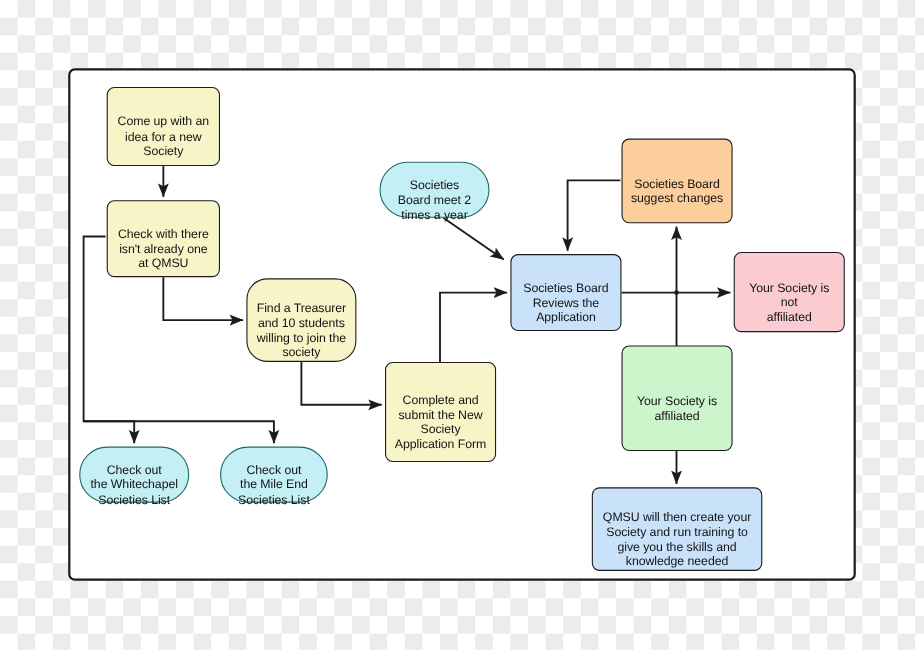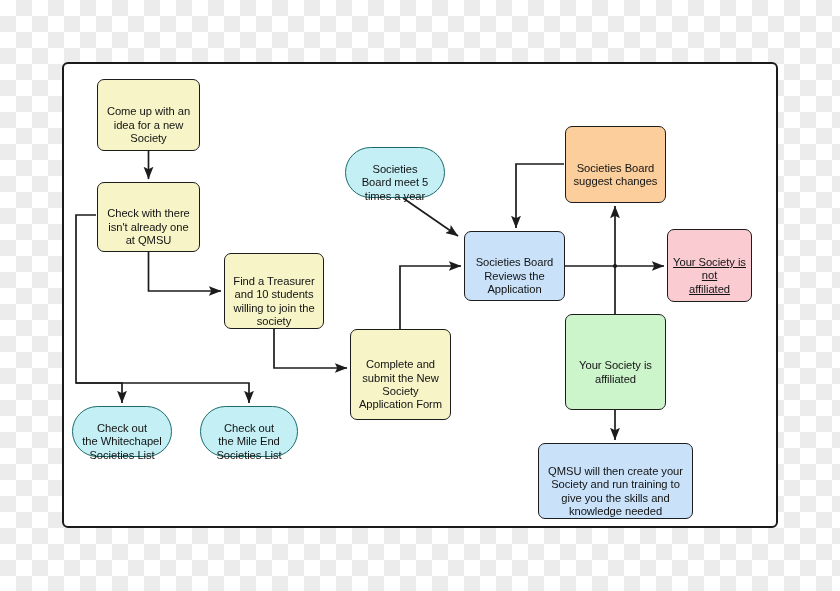--- a/index.html
+++ b/index.html
@@ -139,7 +139,7 @@
 
   <div class="node pill" style="left:345px; top:147px; width:100px; height:51px; background:#C3EFF5; border-color:#1c6b6b;">
     <span>Societies
-Board meet 5
+Board meet 2
 times a year</span>
   </div>
 

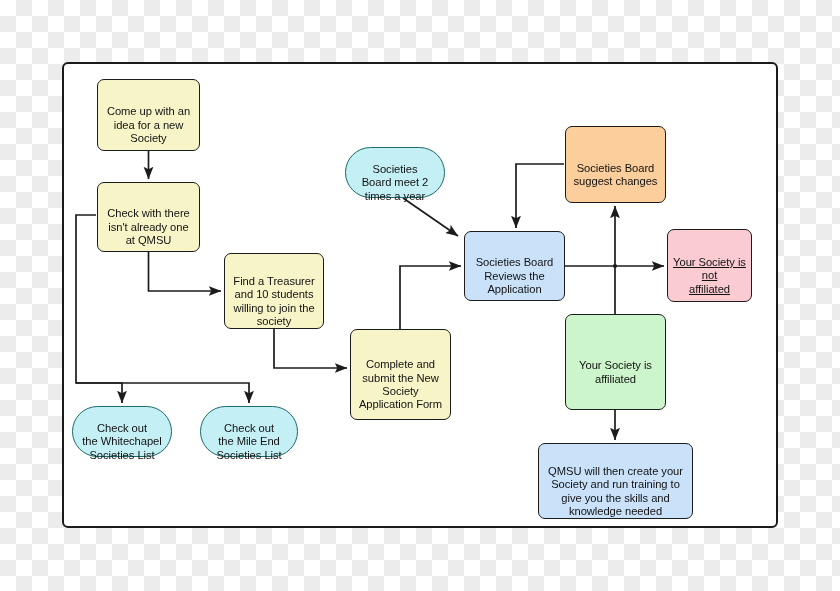--- a/index.html
+++ b/index.html
@@ -154,7 +154,7 @@
 suggest changes</span>
   </div>
 
-  <div class="node" style="left:667px; top:229px; width:85px; height:73px; background:#FACCD2; border-color:#1c1c1c;text-decoration:underline;">
+  <div class="node" style="left:667px; top:229px; width:101px; height:73px; background:#FACCD2; border-color:#1c1c1c;">
     <span>Your Society is not
 affiliated</span>
   </div>

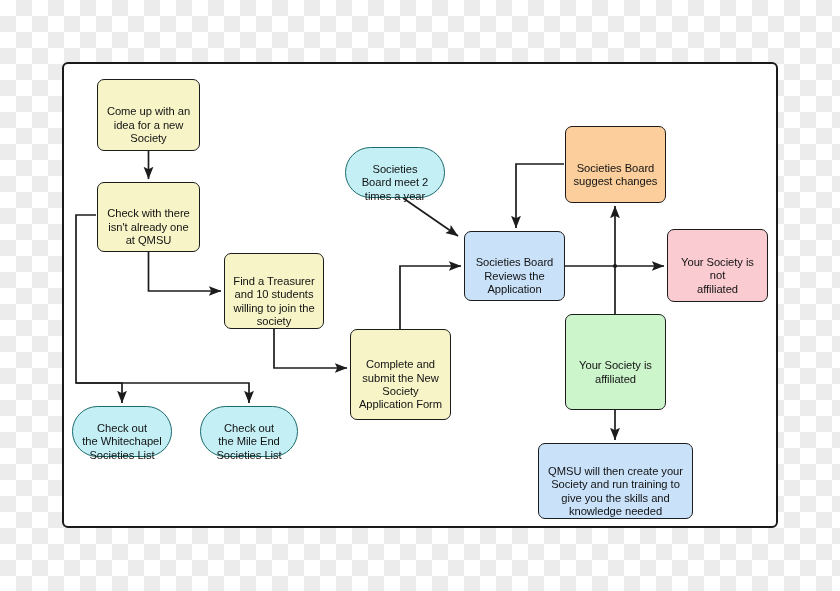--- a/index.html
+++ b/index.html
@@ -111,7 +111,7 @@
 at QMSU</span>
   </div>
 
-  <div class="node" style="left:224px; top:253px; width:100px; height:76px; background:#F7F5C8; border-color:#1c1c1c;">
+  <div class="node" style="left:224px; top:253px; width:100px; height:76px; background:#F7F5C8; border-color:#1c1c1c;border-radius:19px;">
     <span>Find a Treasurer
 and 10 students
 willing to join the

